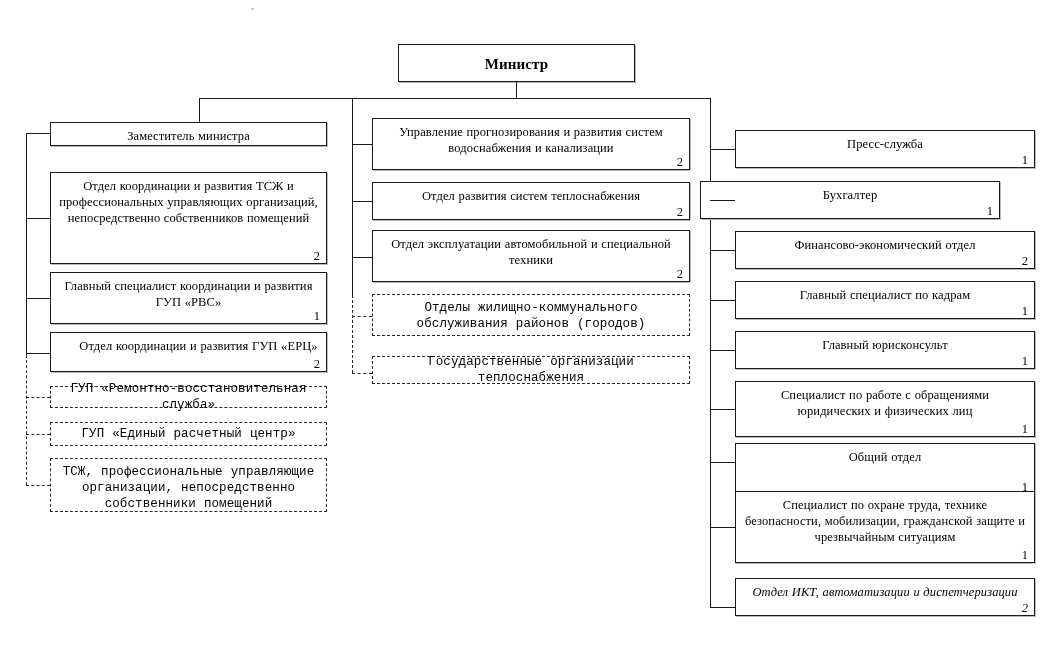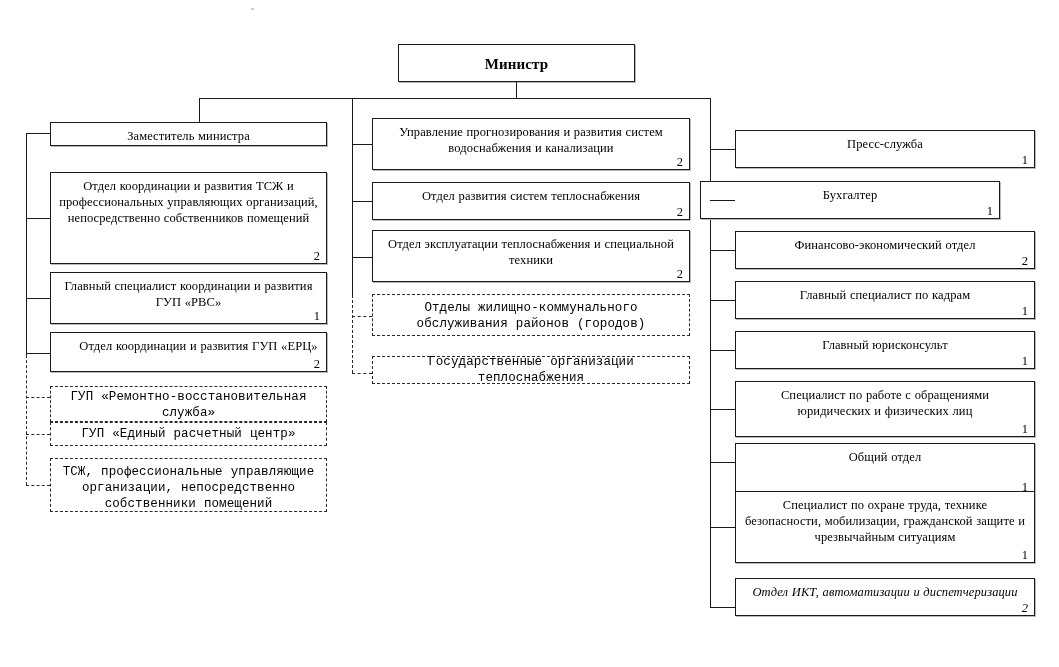--- a/index.html
+++ b/index.html
@@ -163,7 +163,7 @@
   <span class="line h" style="left:352px; top:201px; width:20px;"></span>
 
   <div class="node" style="left:372px; top:230px; width:318px; height:52px;">
-    <span class="node-label">Отдел эксплуатации теплоснабжения и специальной техники</span>
+    <span class="node-label">Отдел эксплуатации автомобильной и специальной техники</span>
     <span class="node-count">2</span>
   </div>
   <span class="line h" style="left:352px; top:257px; width:20px;"></span>

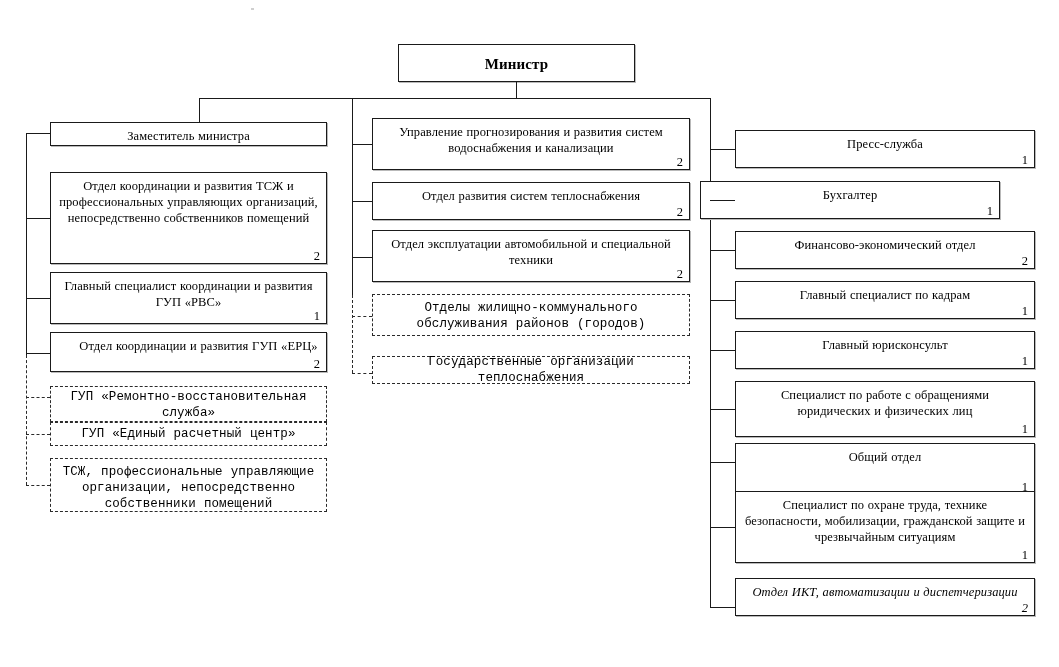--- a/index.html
+++ b/index.html
@@ -135,7 +135,7 @@
   </div>
   <span class="line h" style="left:26px; top:353px; width:24px;"></span>
 
-  <div class="node dashed" style="left:50px; top:386px; width:277px; height:36px; padding-top:2px;">
+  <div class="node dashed" style="left:50px; top:386px; width:277px; height:22px; justify-content:center; padding-top:2px;">
     <span class="node-label">ГУП «Ремонтно-восстановительная служба»</span>
   </div>
   <span class="line dash-h" style="left:26px; top:397px; width:24px;"></span>

